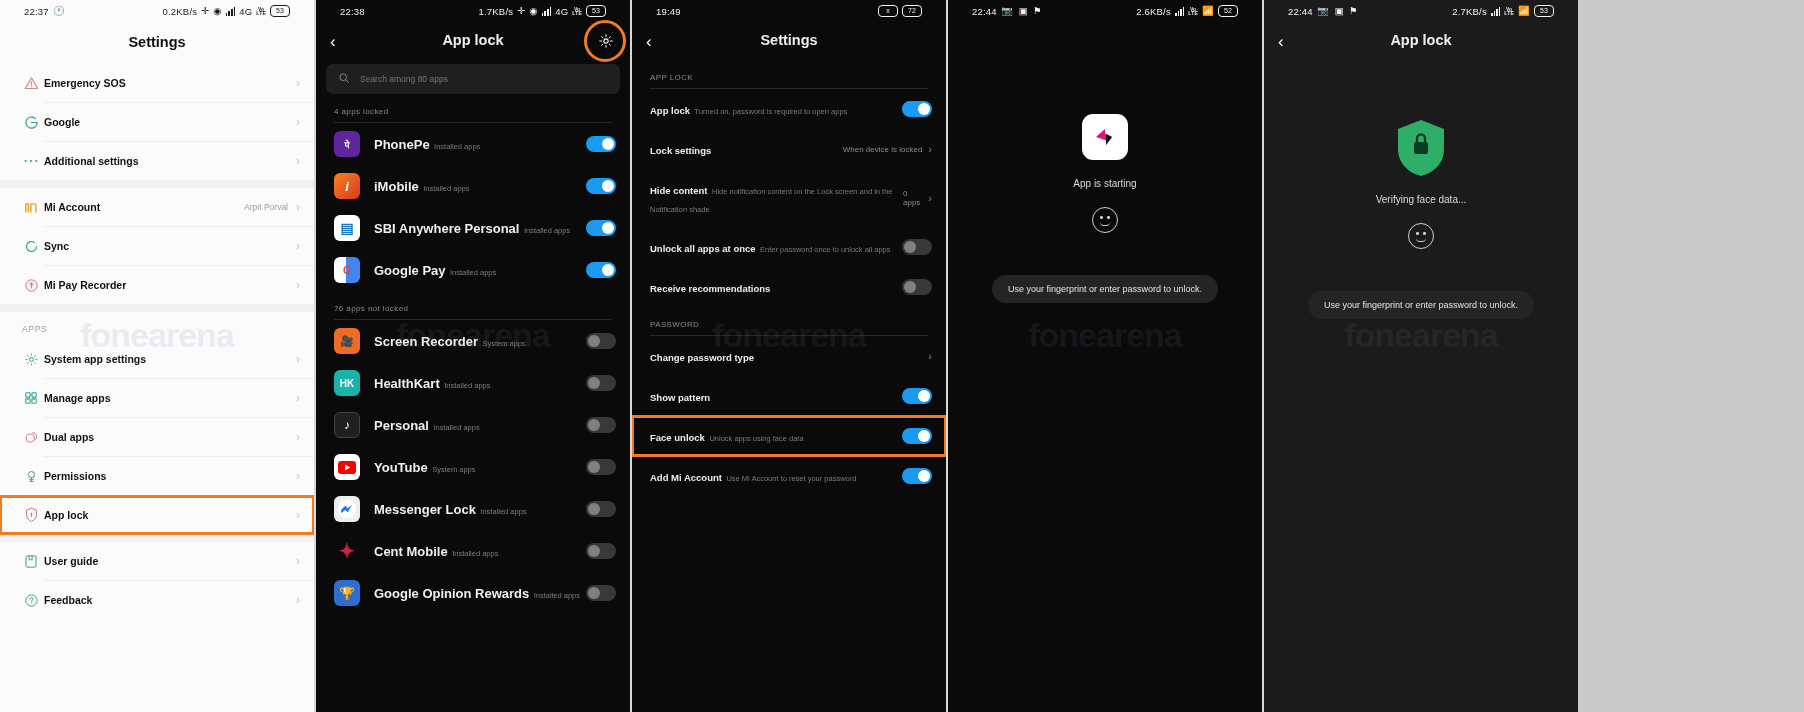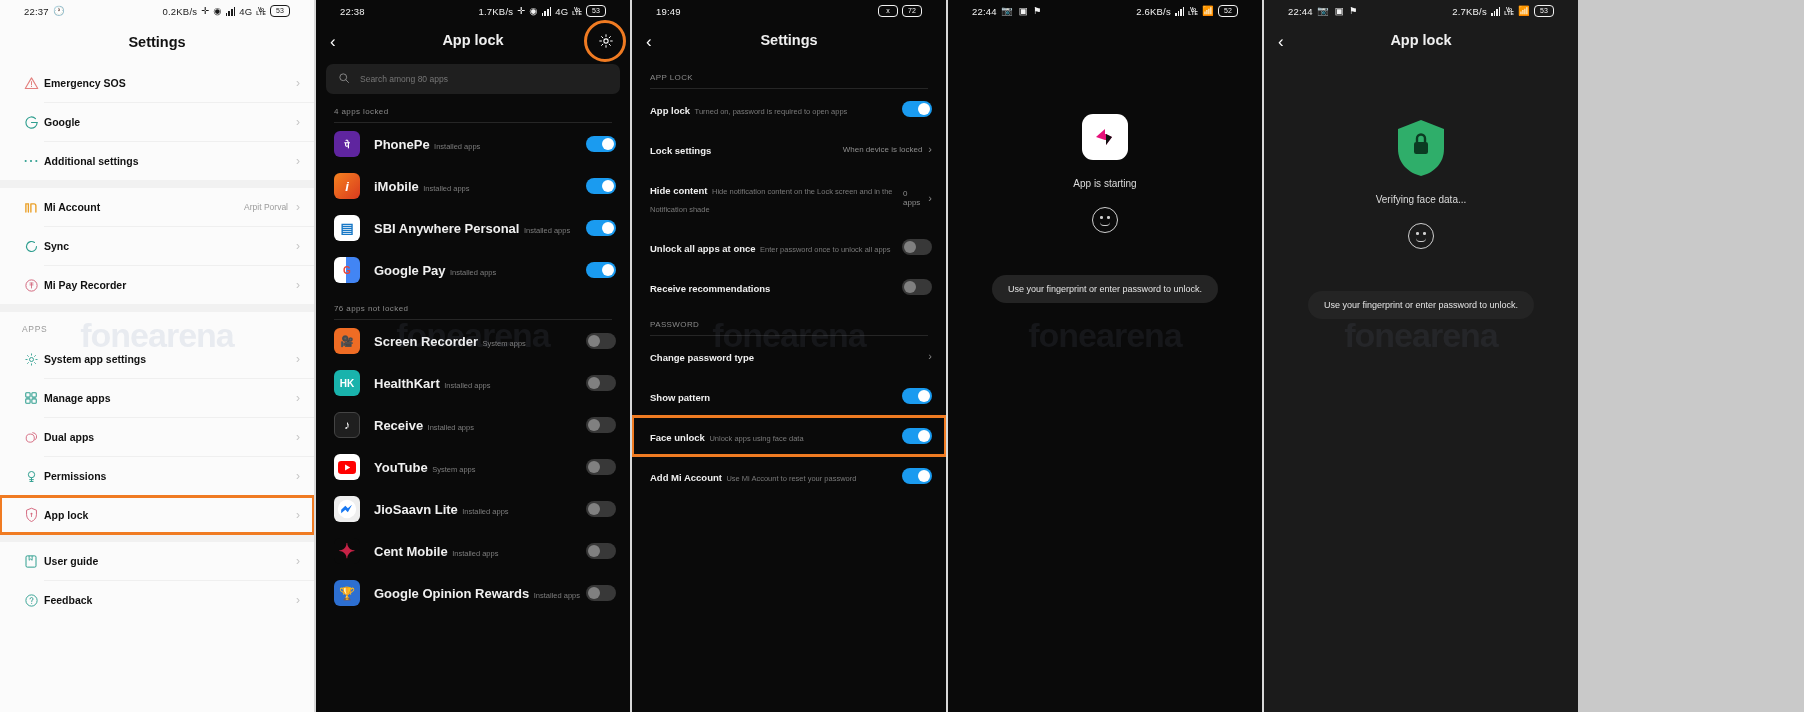--- a/index.html
+++ b/index.html
@@ -428,7 +428,7 @@
     <div class="approw">
       <span class="appicon" style="background:#1f1f1f;border:1px solid #444;font-size:12px">♪</span>
       <span class="apptext">
-        <span class="appname">Receive</span>
+        <span class="appname">Personal</span>
         <span class="appsub">Installed apps</span>
       </span>
       <span class="toggle off">

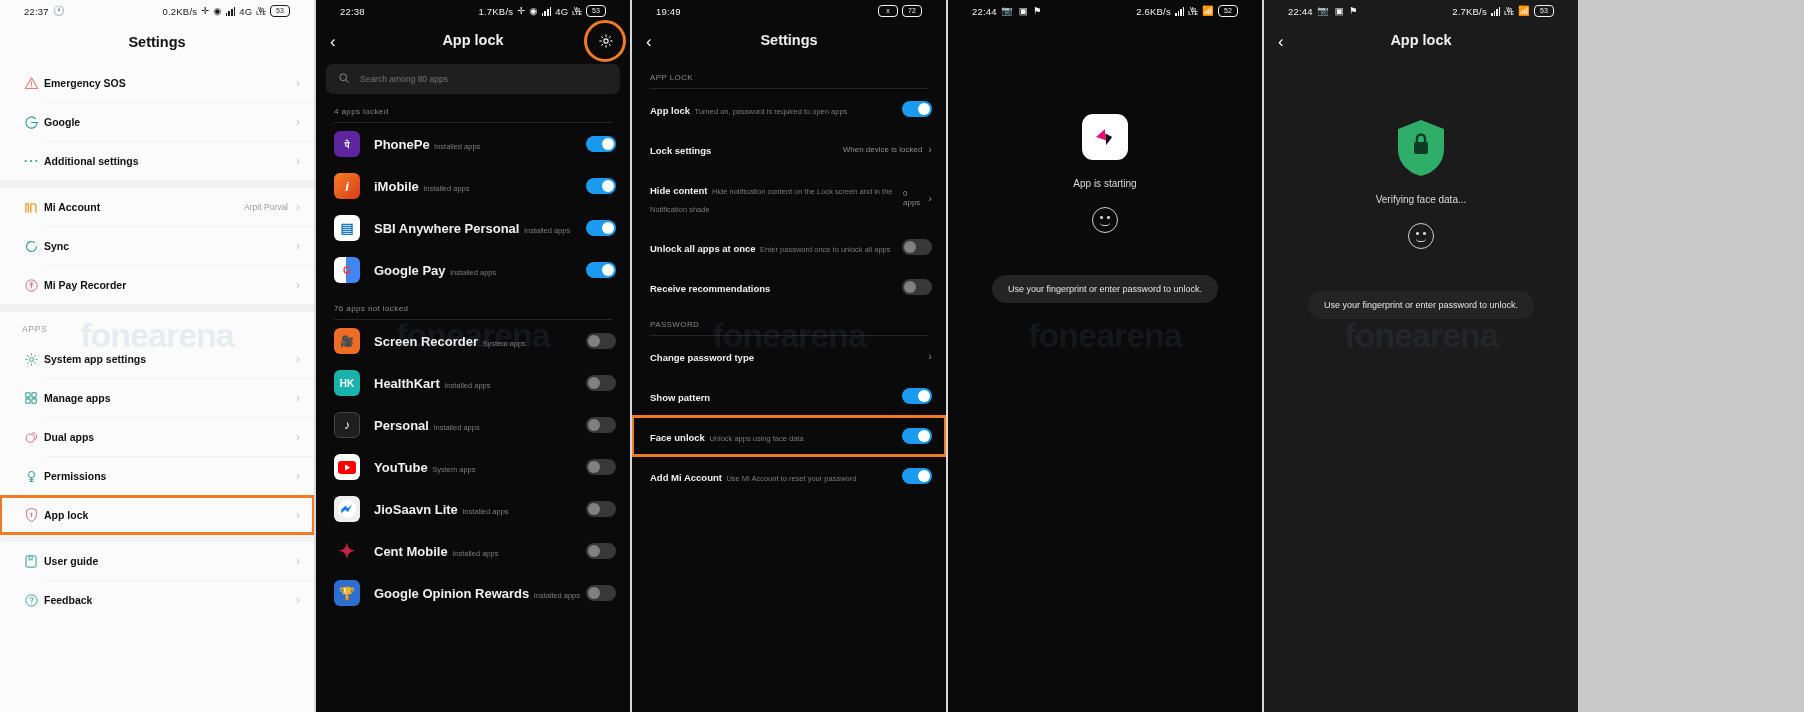--- a/index.html
+++ b/index.html
@@ -458,7 +458,7 @@
           </svg>
       </span>
       <span class="apptext">
-        <span class="appname">JioSaavn Lite</span>
+        <span class="appname">Messenger Lock</span>
         <span class="appsub">Installed apps</span>
       </span>
       <span class="toggle off">

